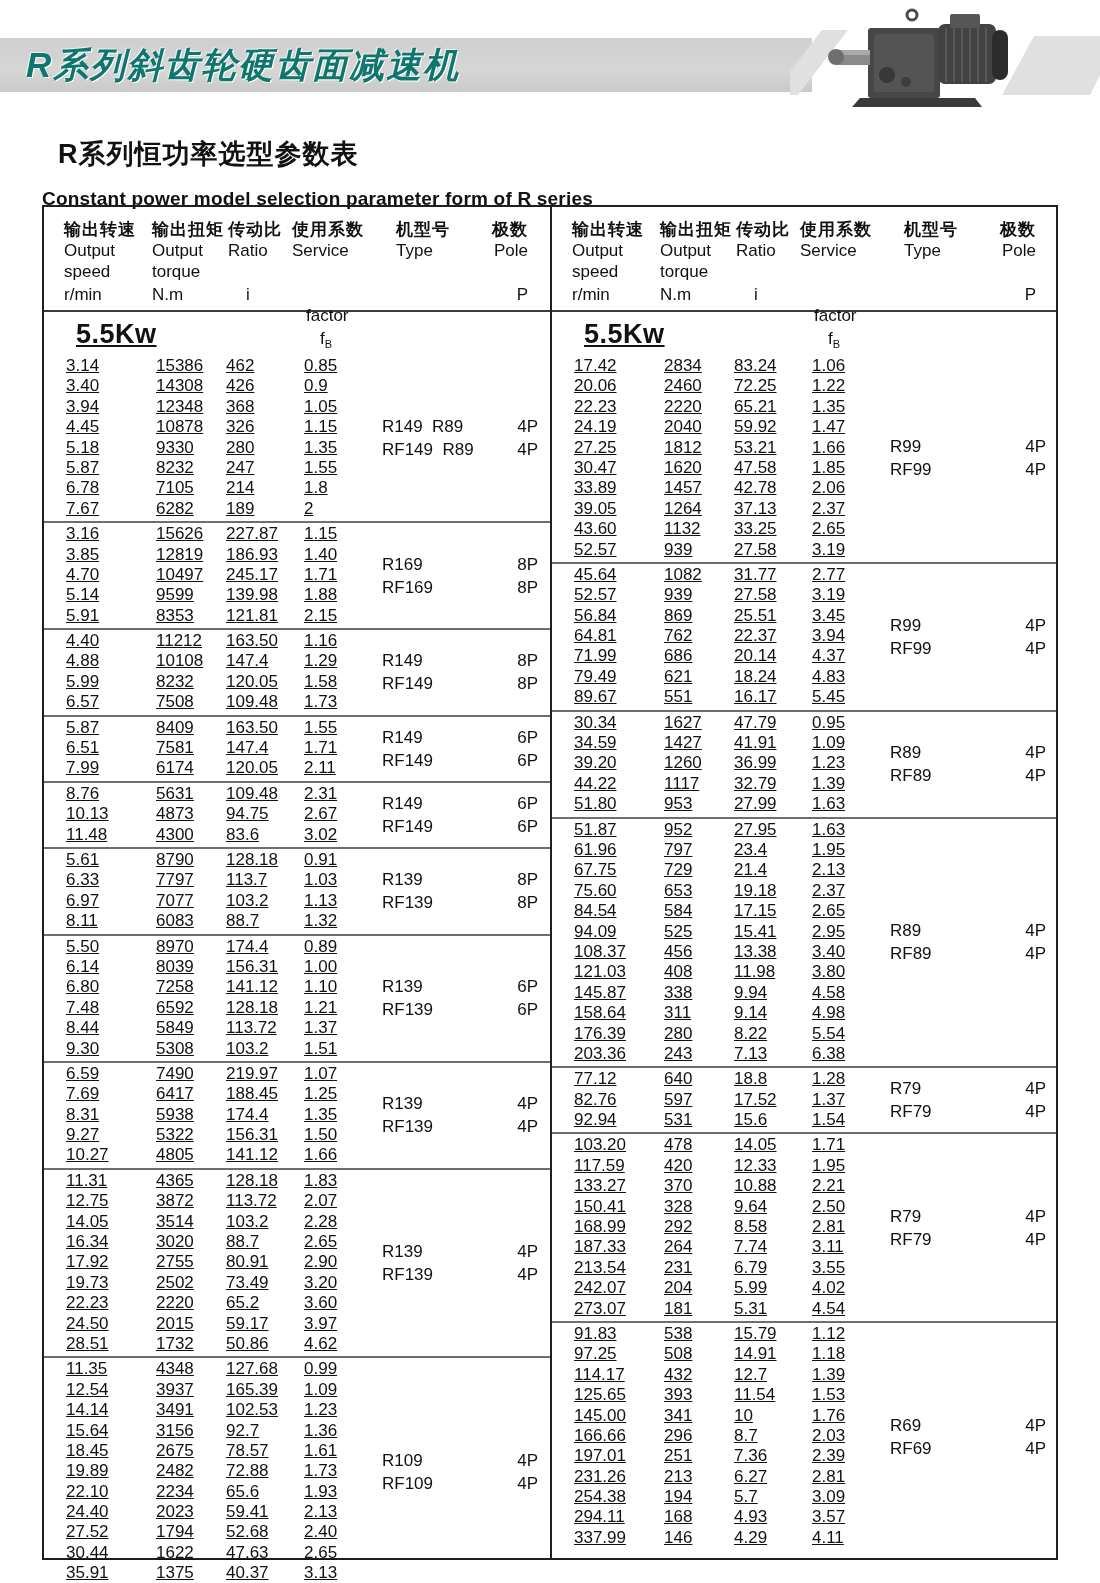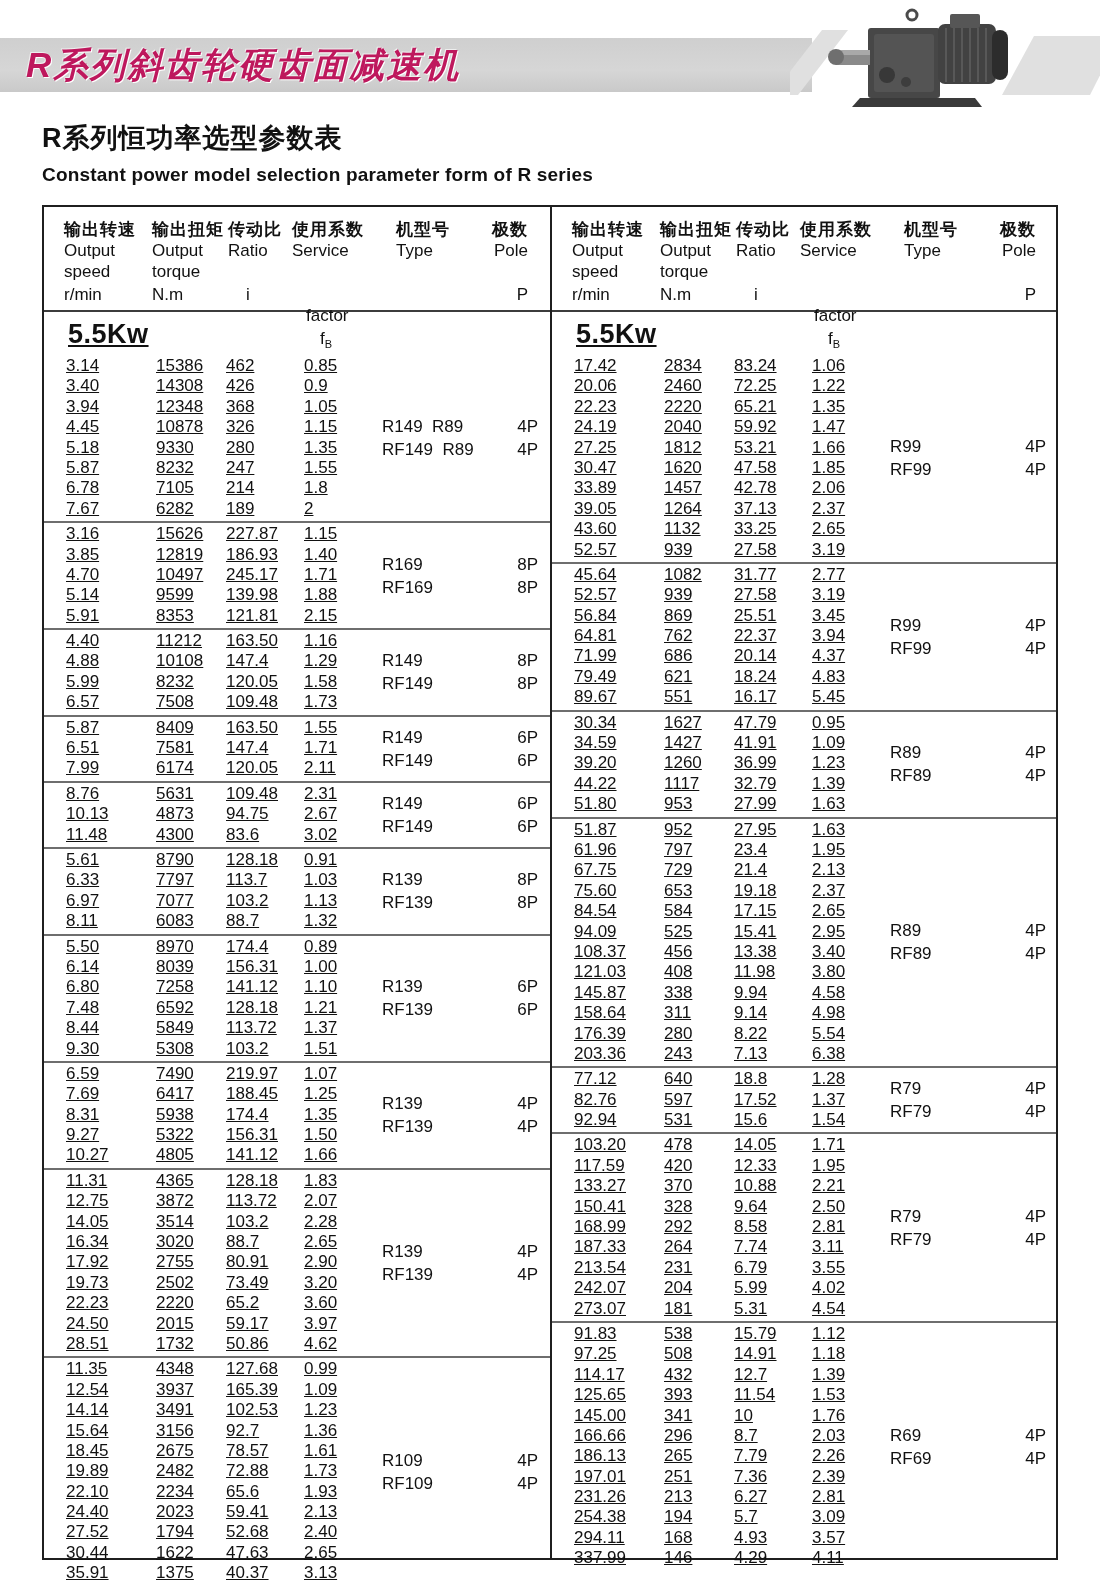--- a/index.html
+++ b/index.html
@@ -11,7 +11,7 @@
   .banner-strip{position:absolute;left:0;top:38px;width:812px;height:54px;
                 background:linear-gradient(180deg,#cfcfcf 0%,#d6d6d6 60%,#c9c9c9 100%);}
   .banner-title{position:absolute;left:26px;top:42px;margin:0;font-size:35px;font-weight:bold;
-                font-style:italic;letter-spacing:2px;color:#be185d;
+                font-style:italic;letter-spacing:2px;color:#0f766e;
                 text-shadow:1px 1px 0 #fff,-1px -1px 0 #eee;white-space:nowrap;}
   .banner-art{position:absolute;left:790px;top:0;width:310px;height:120px;}
 

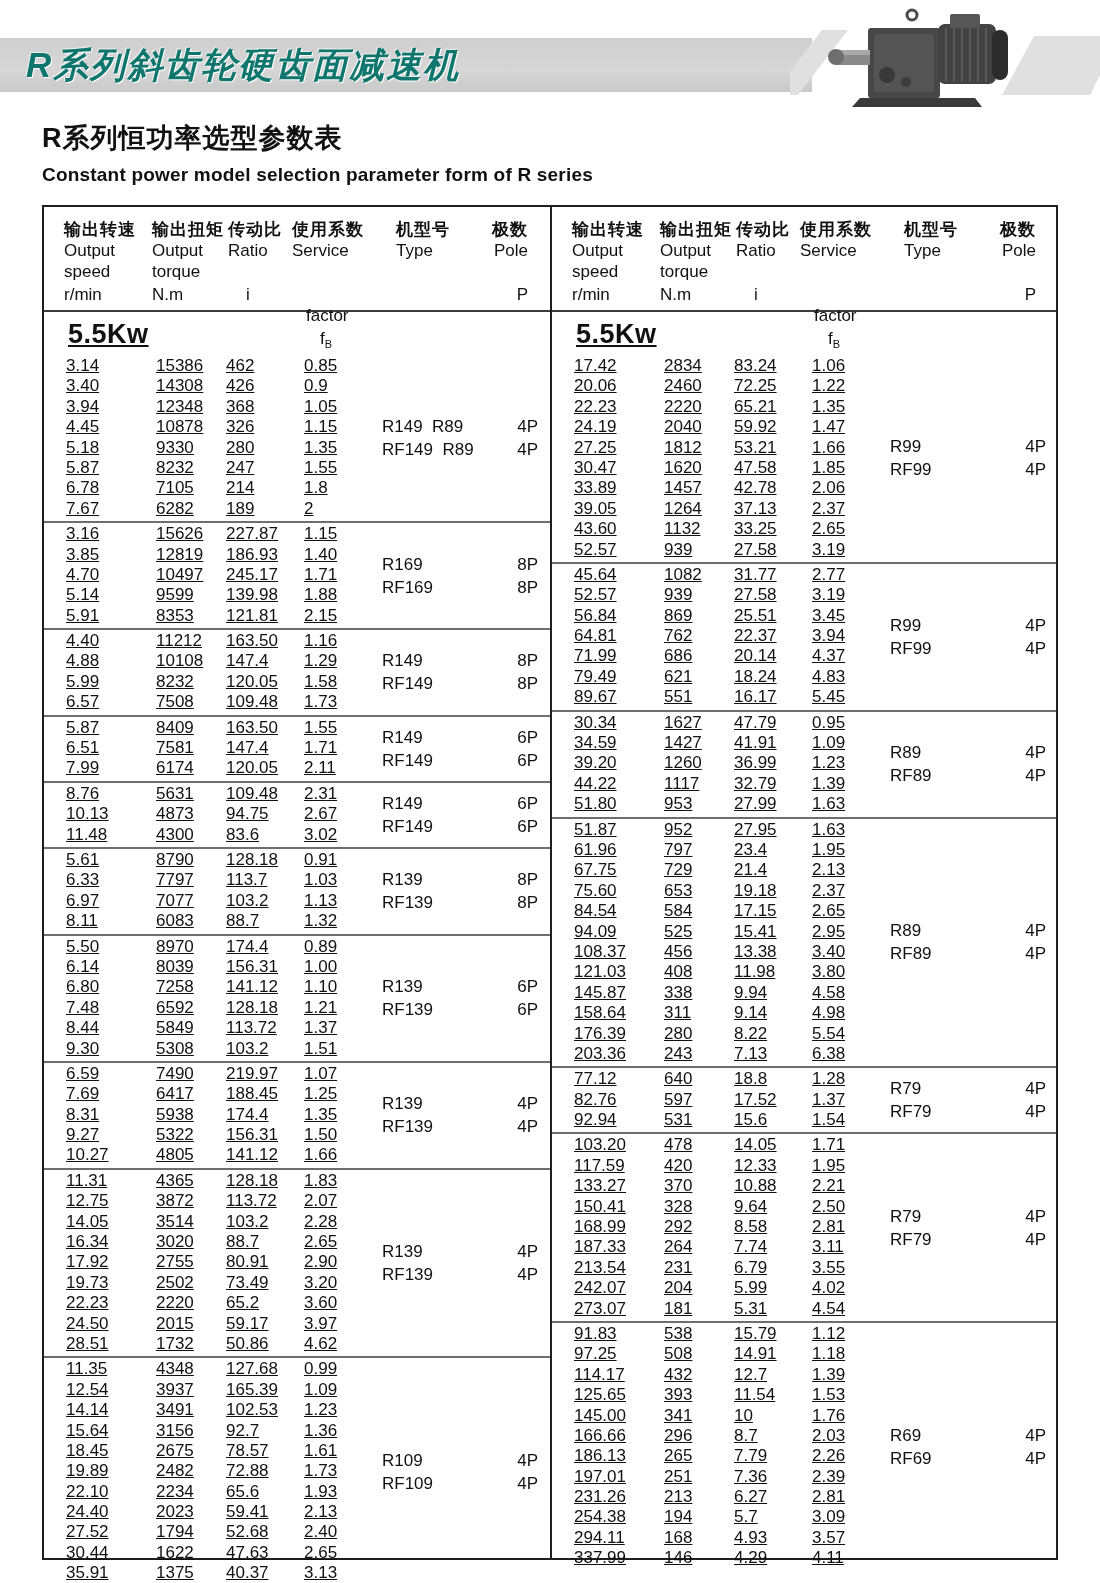--- a/index.html
+++ b/index.html
@@ -17,7 +17,7 @@
 
   
   .subtitle{position:absolute;left:42px;top:120px;}
-  .subtitle h2{margin:0;font-size:27px;font-weight:bold;letter-spacing:1px;}
+  .subtitle h2{margin:16px;font-size:27px;font-weight:bold;letter-spacing:1px;}
   .subtitle p{margin:8px 0 0 0;font-size:19px;font-weight:bold;letter-spacing:.2px;}
 
   

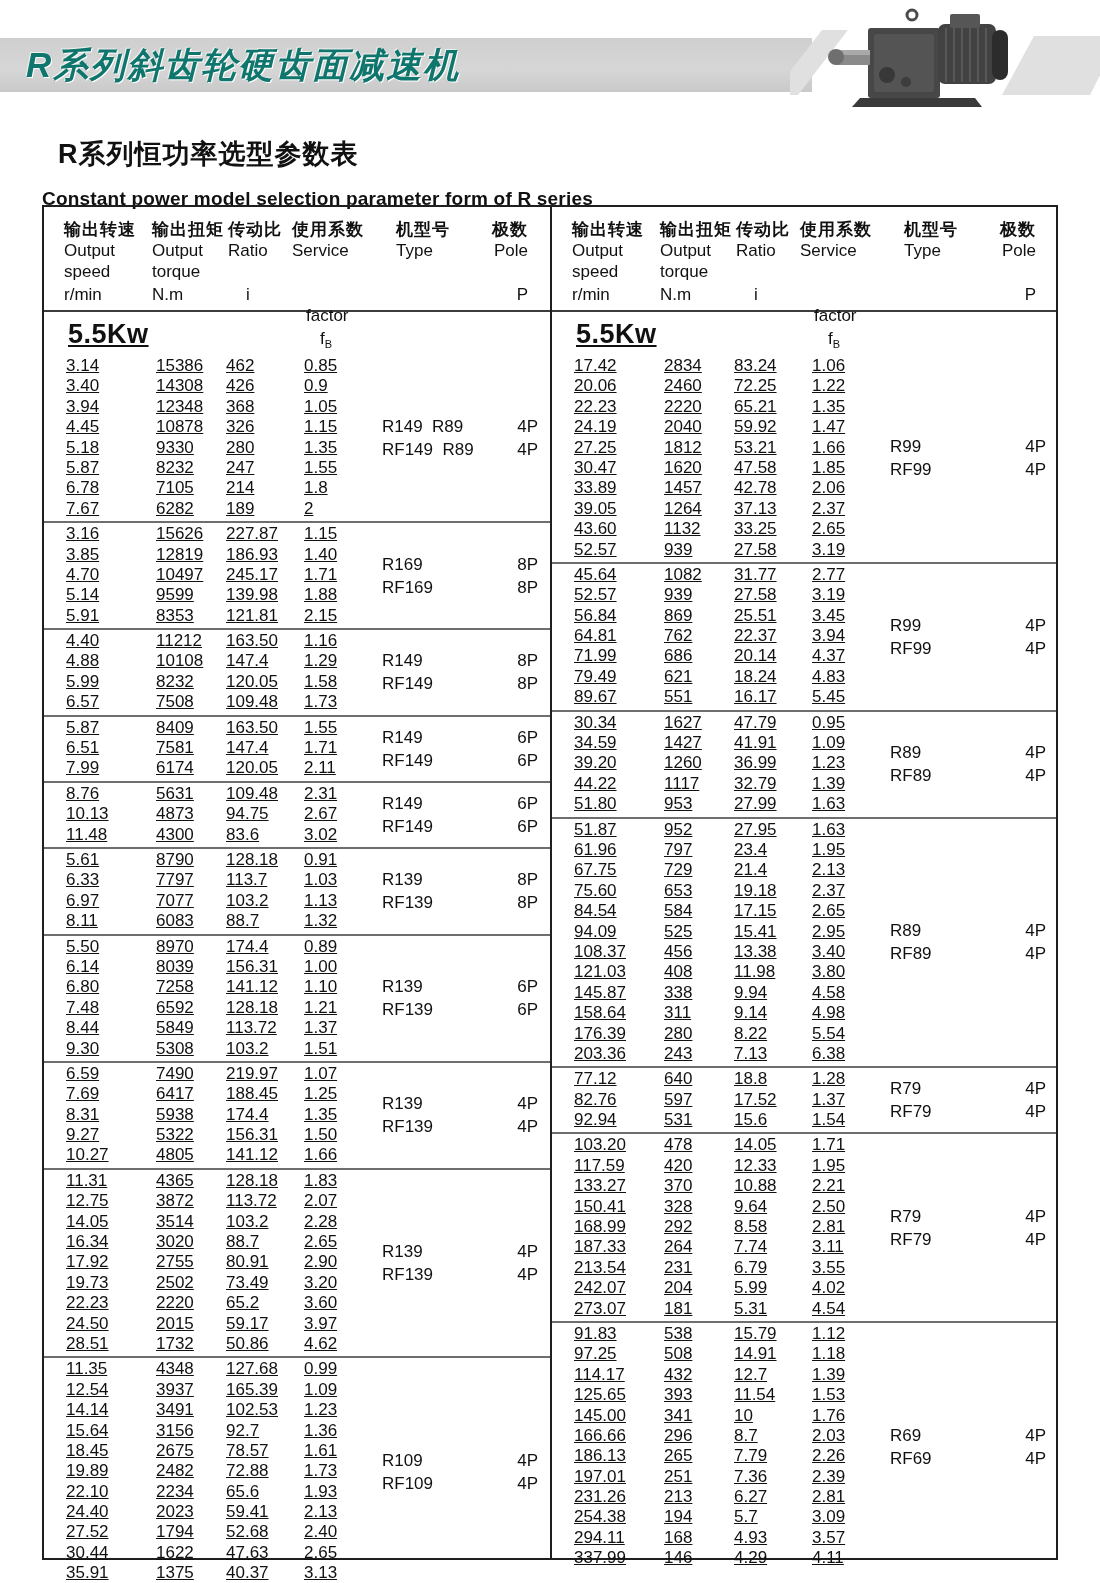--- a/index.html
+++ b/index.html
@@ -35,7 +35,7 @@
   .c5{left:352px;} .c6{left:448px;text-align:right;align-items:flex-end;}
   .c3 .u{padding-left:18px;} .c4 .u{padding-left:28px;} .c4 .l2{padding-left:14px;margin-top:44px;}
 
-  .section-label{font-size:27px;font-weight:bold;padding:7px 0 5px 24px;letter-spacing:.5px;}
+  .section-label{font-size:27px;font-weight:bold;padding:7px 0 5px 32px;letter-spacing:.5px;}
 
   .blocks{position:relative;}
   .block{position:relative;border-top:2px solid #6e6e6e;padding:1px 0 2px 0;}

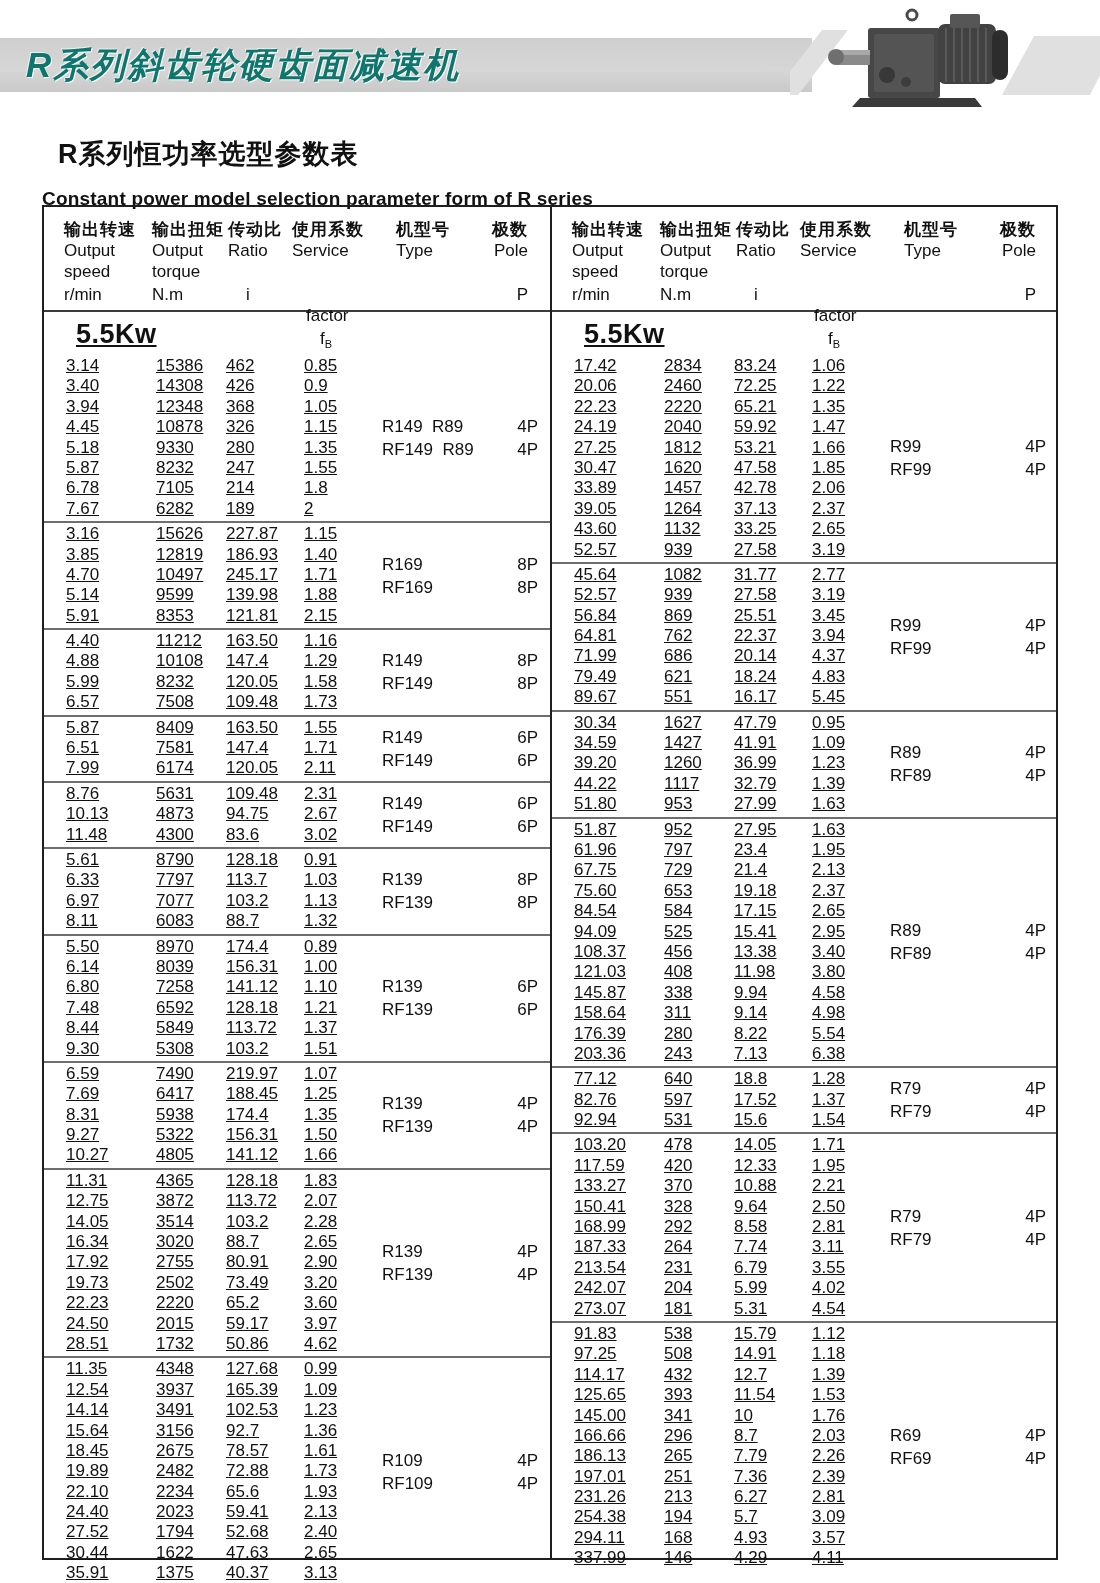--- a/index.html
+++ b/index.html
@@ -1027,12 +1027,6 @@
               <span class="cell">2.03</span>
             </div>
             <div class="row">
-              <span class="cell">186.13</span>
-              <span class="cell">265</span>
-              <span class="cell">7.79</span>
-              <span class="cell">2.26</span>
-            </div>
-            <div class="row">
               <span class="cell">197.01</span>
               <span class="cell">251</span>
               <span class="cell">7.36</span>

